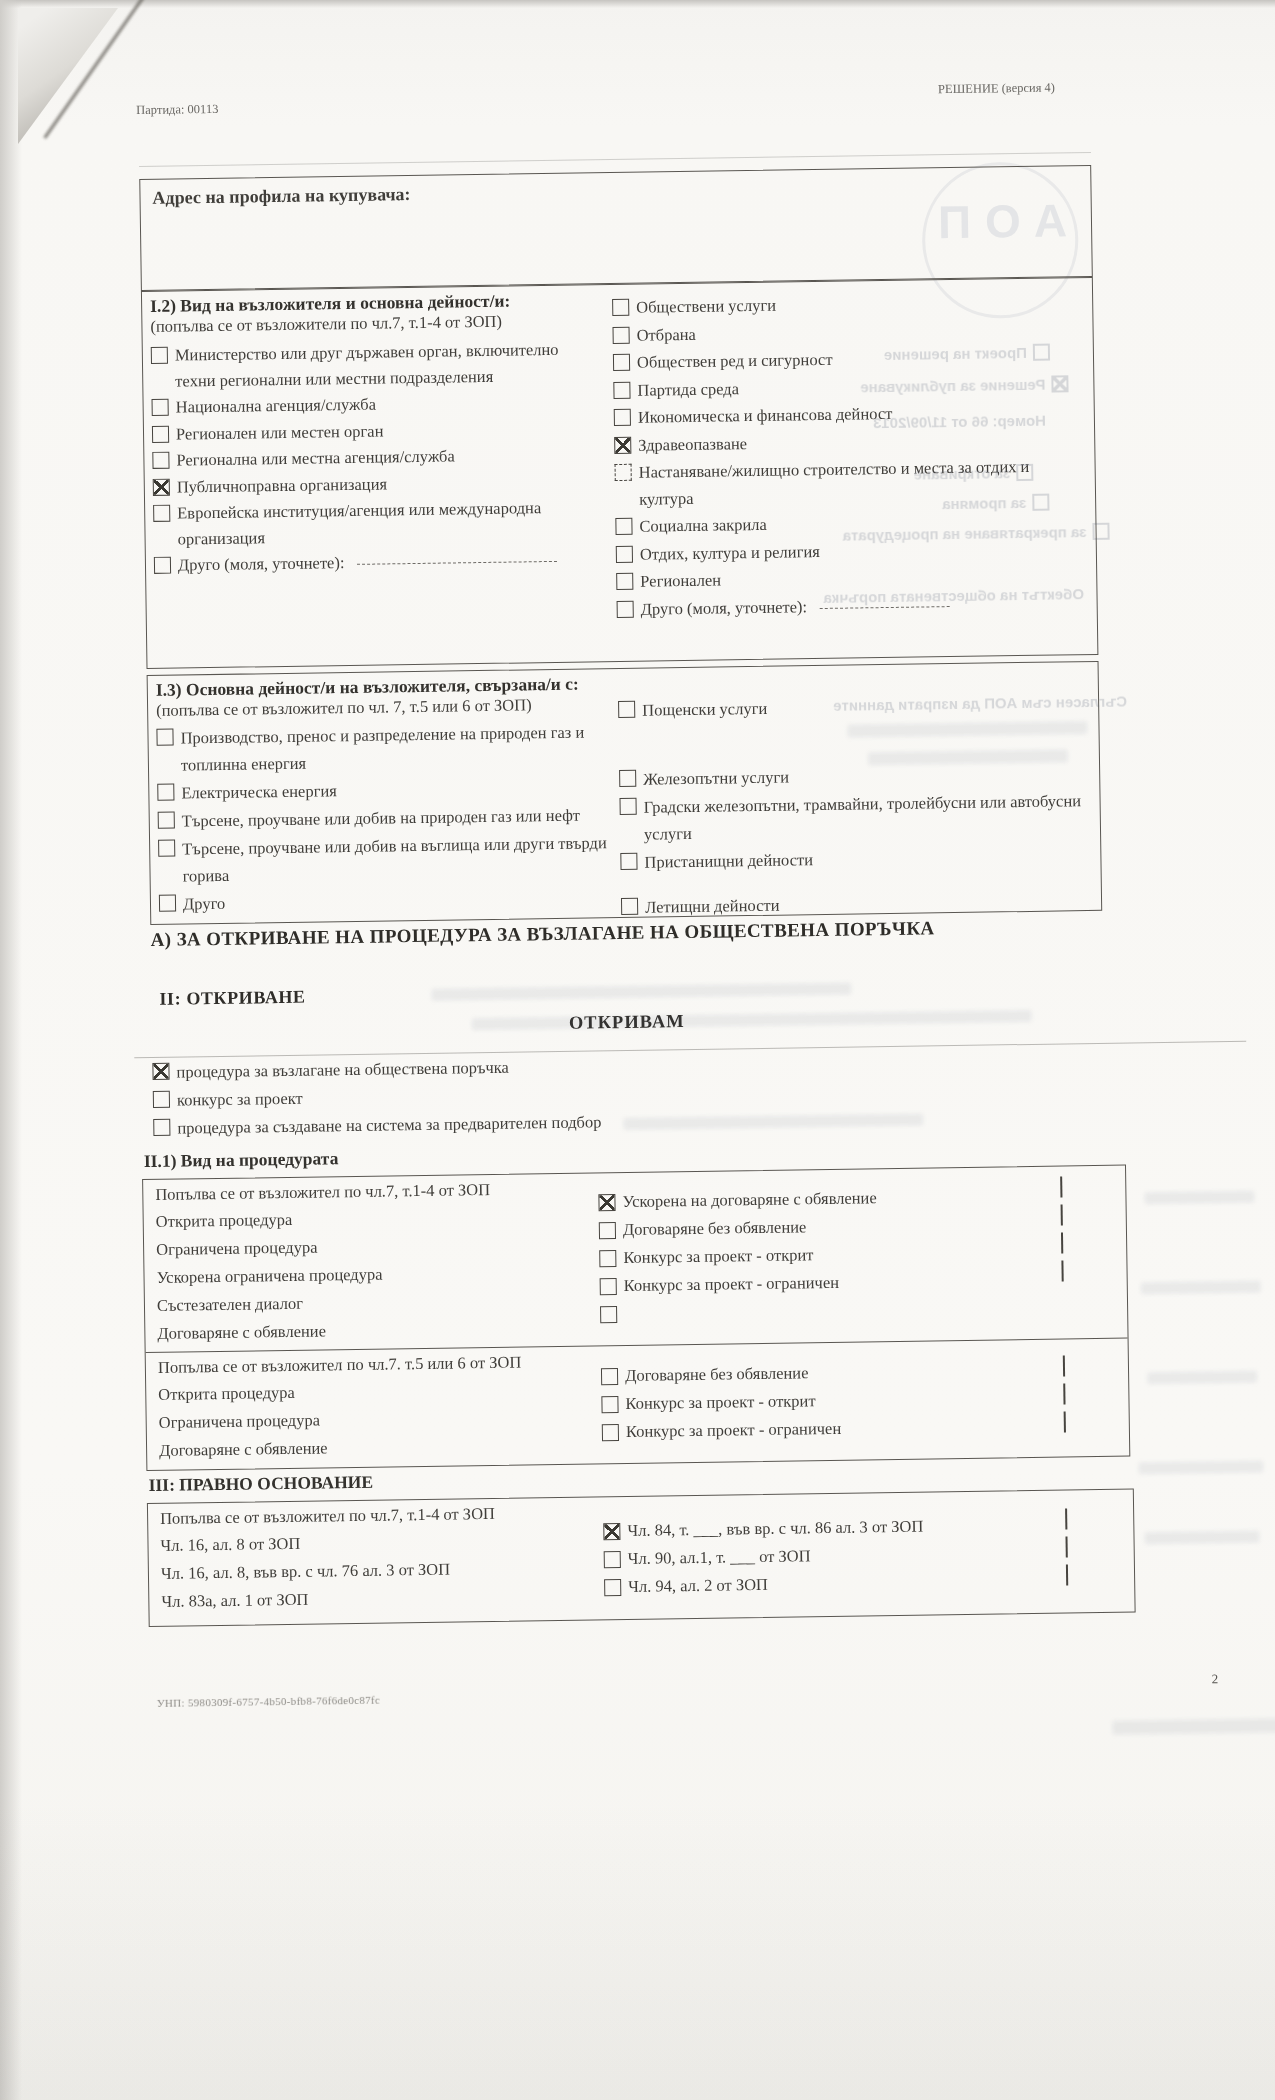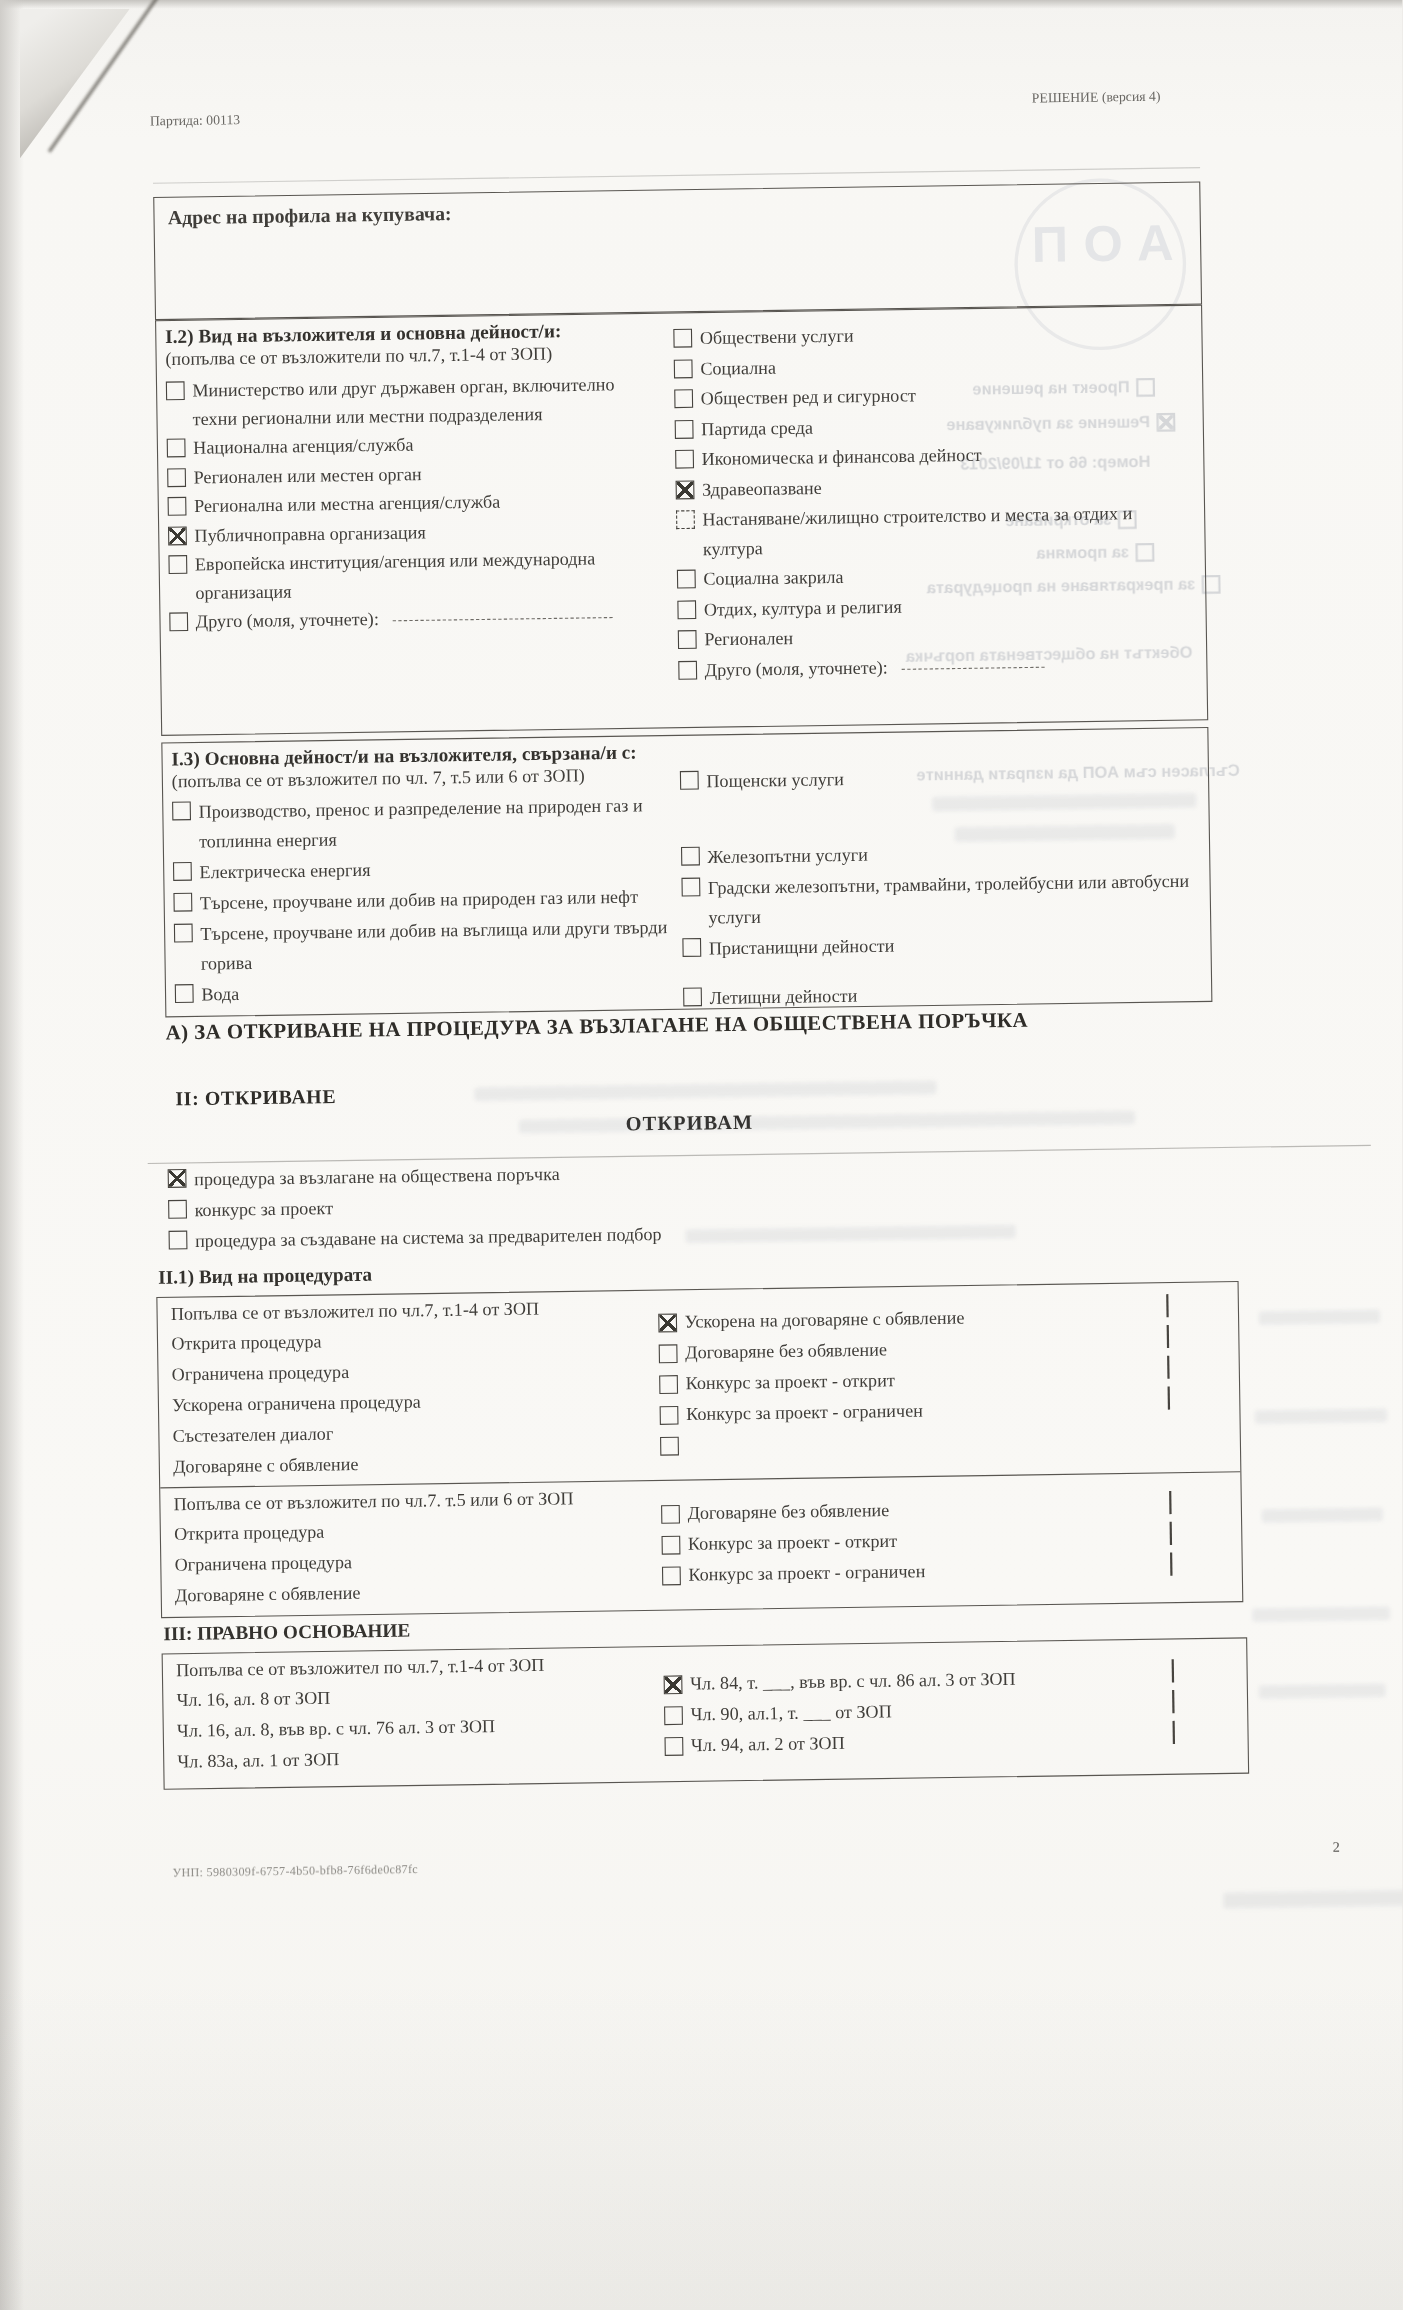--- a/index.html
+++ b/index.html
@@ -130,7 +130,7 @@
           </div>
         <div class="item" style="line-height:26.5px">
             <span class="cb"></span>
-            <span>Социална</span>
+            <span>Отбрана</span>
           </div>
         <div class="item" style="line-height:26.5px">
             <span class="cb"></span>

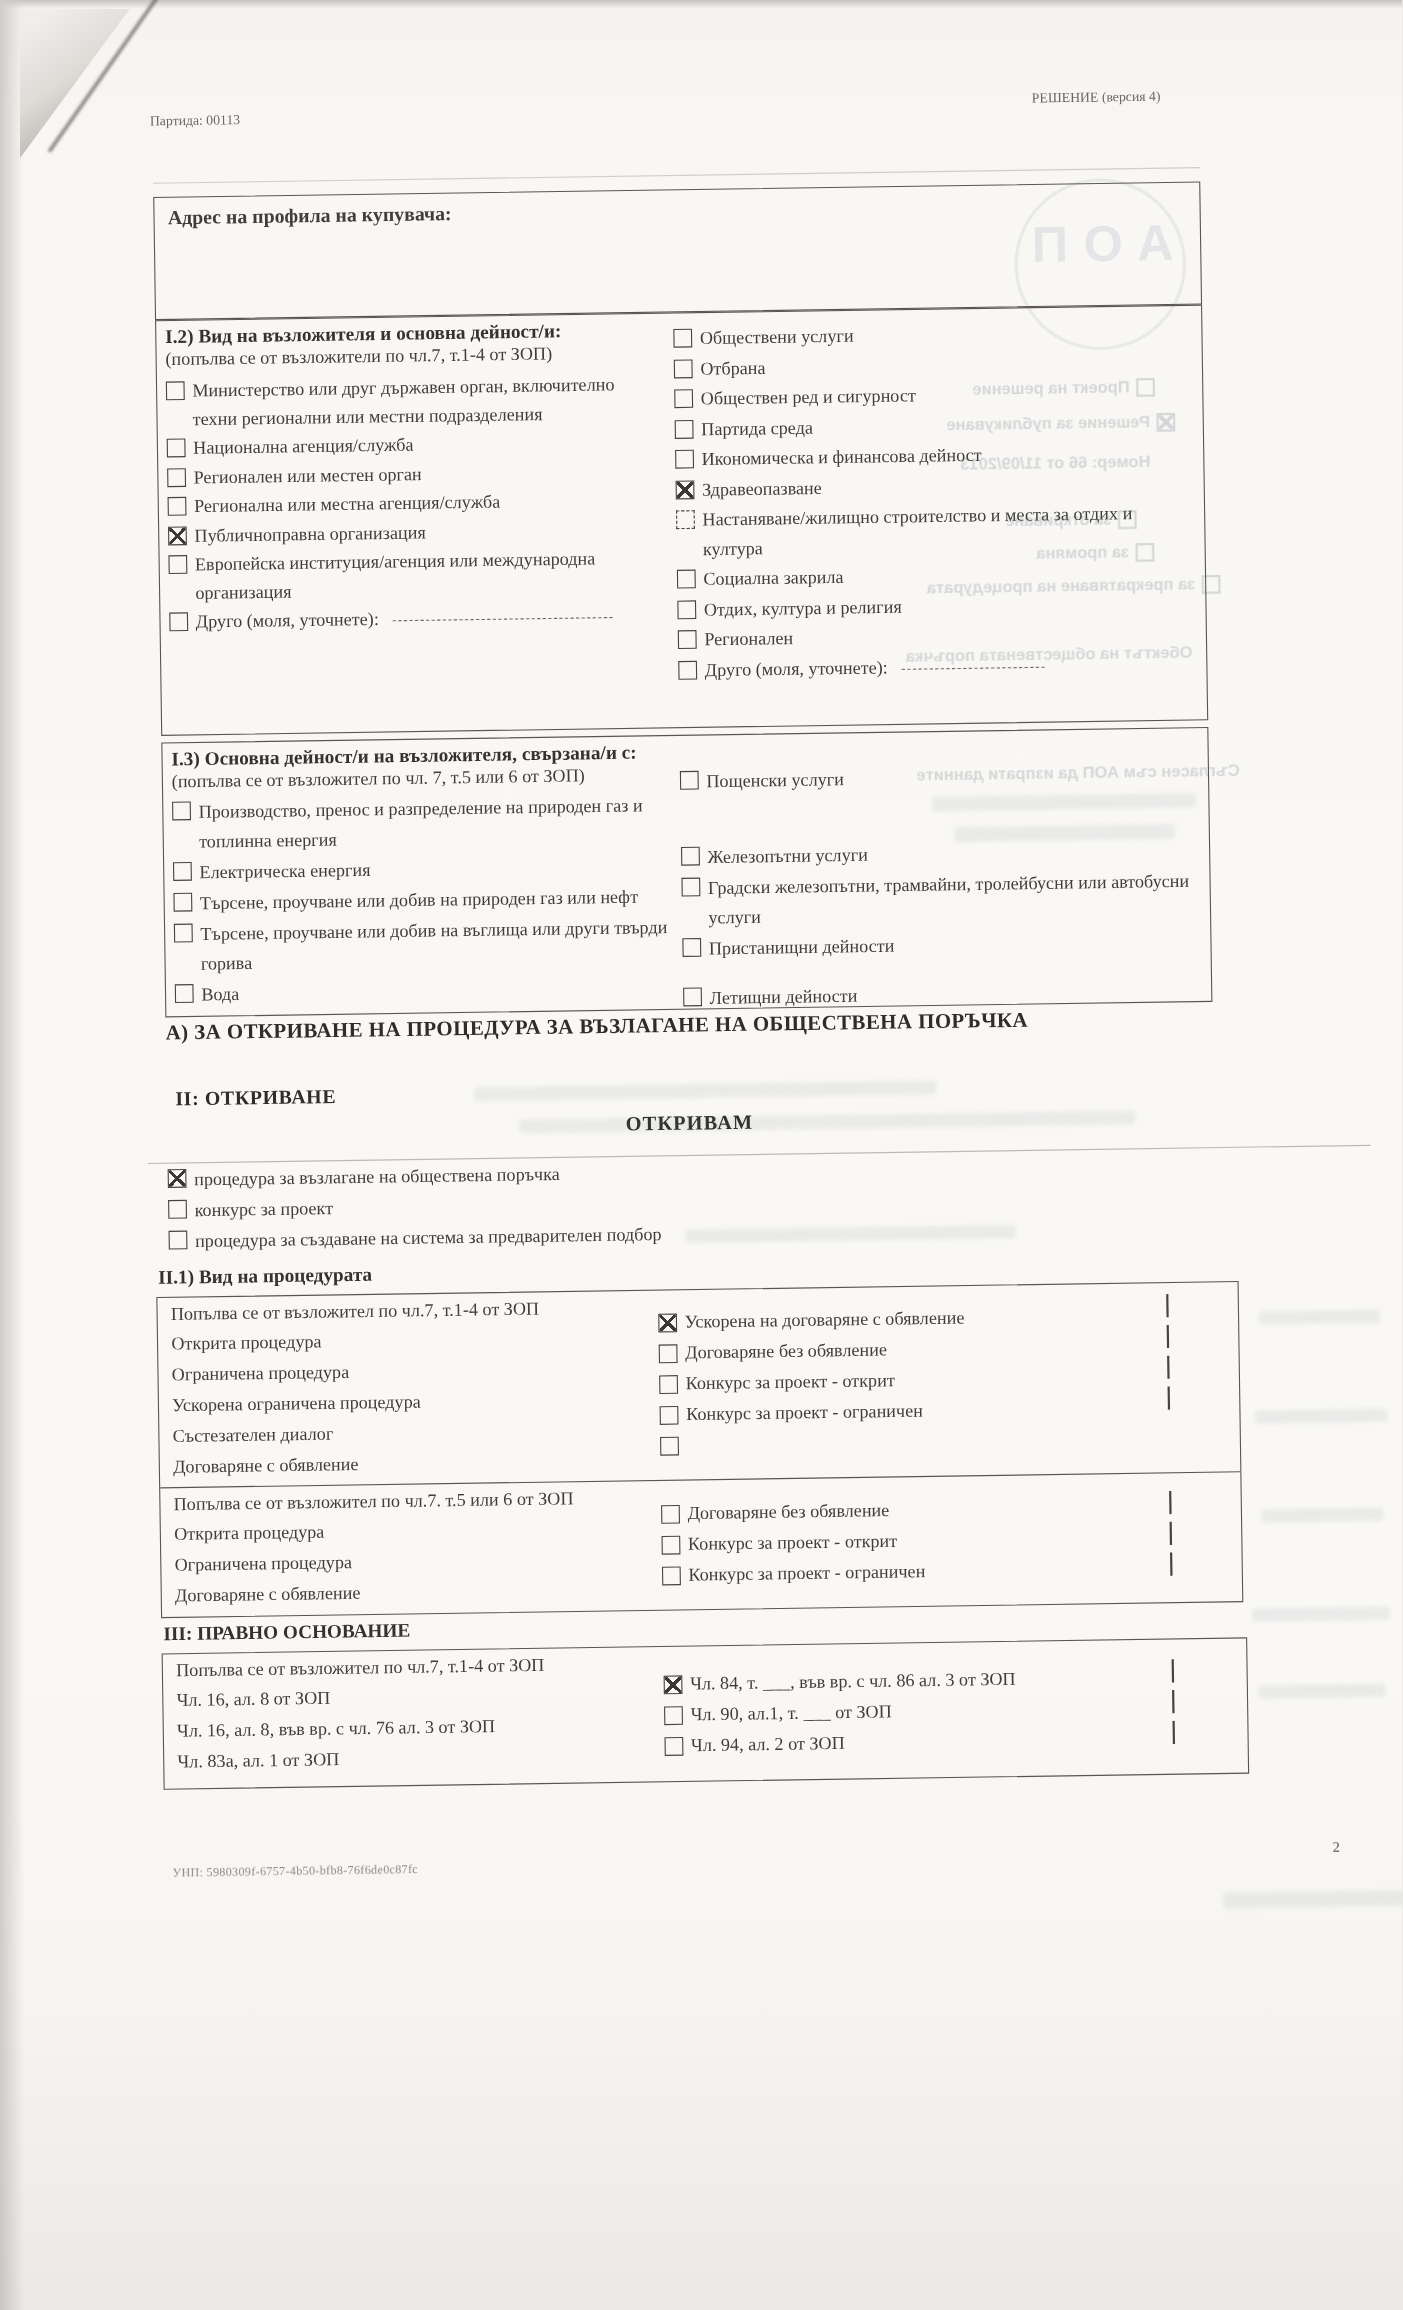--- a/index.html
+++ b/index.html
@@ -194,7 +194,7 @@
           </div>
         <div class="item" style="line-height:27px">
             <span class="cb"></span>
-            <span>Вода</span>
+            <span>Друго</span>
           </div>
       </div>
       <div class="col" style="left:470px;top:28px;width:468px;">

